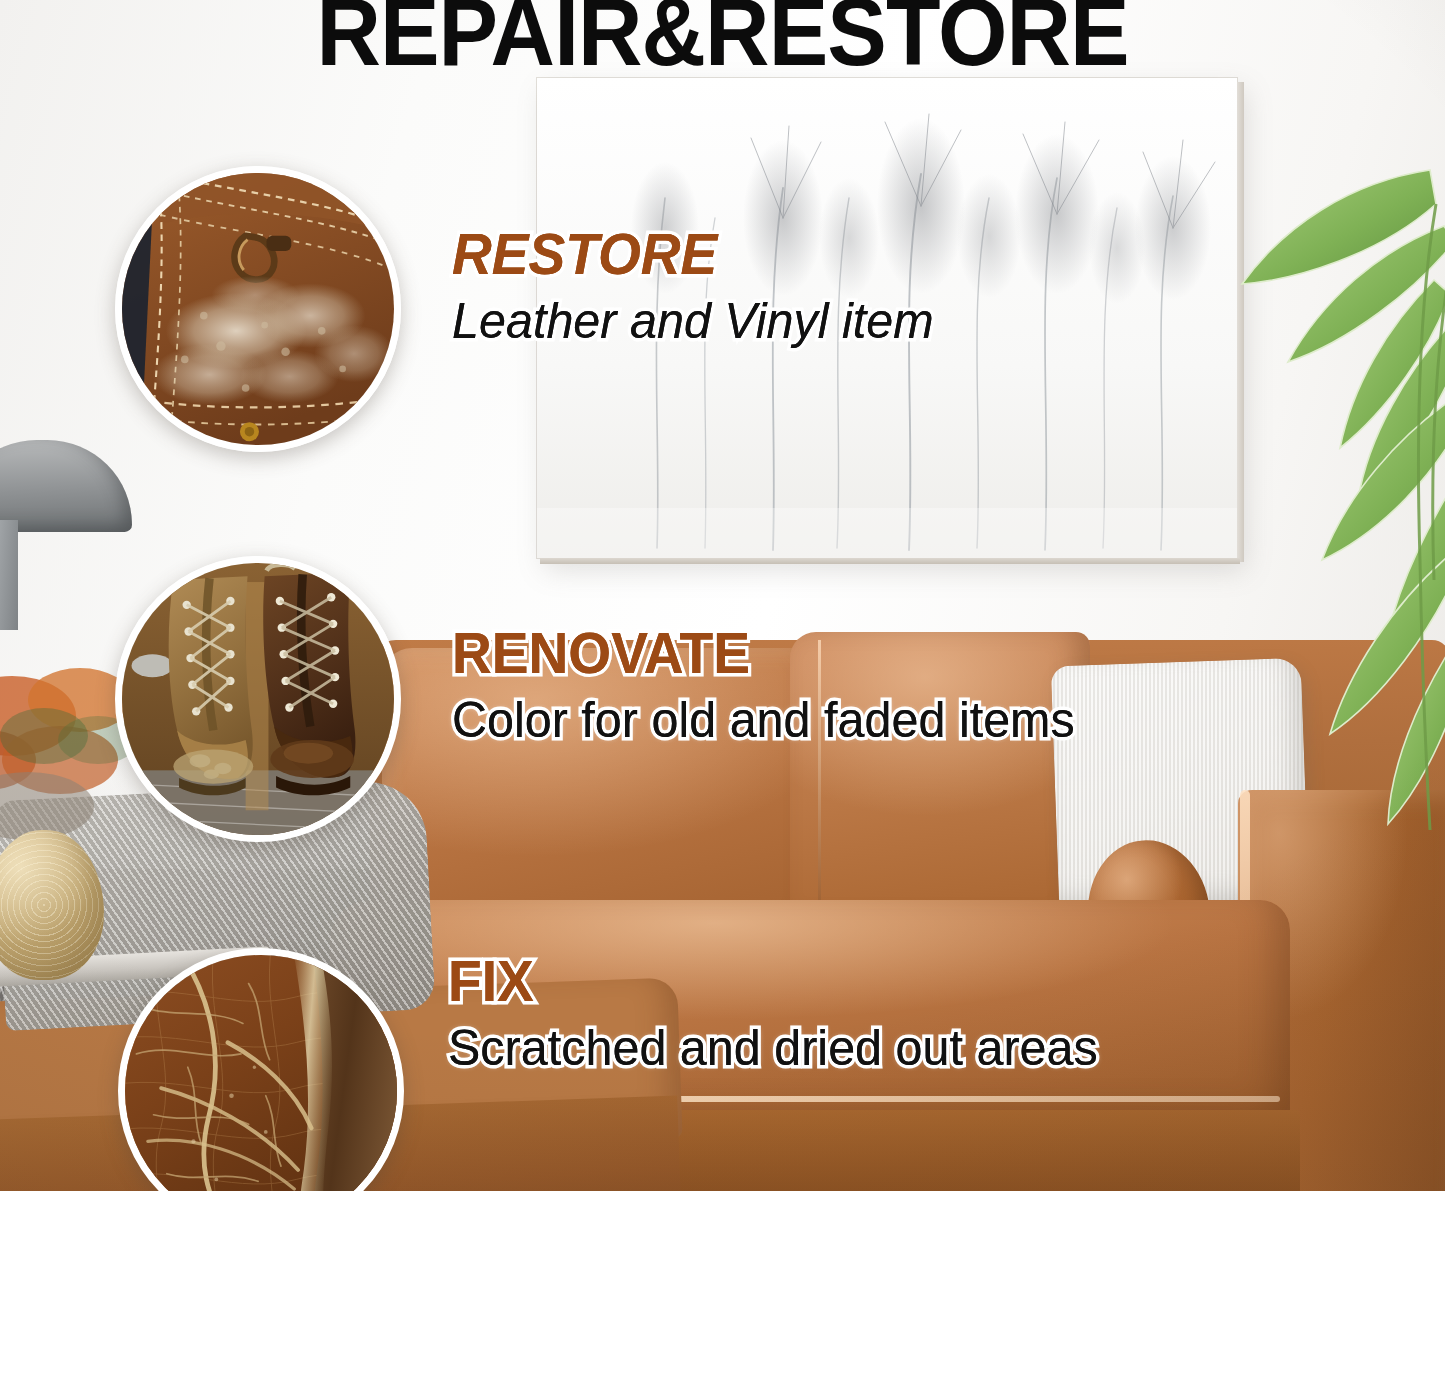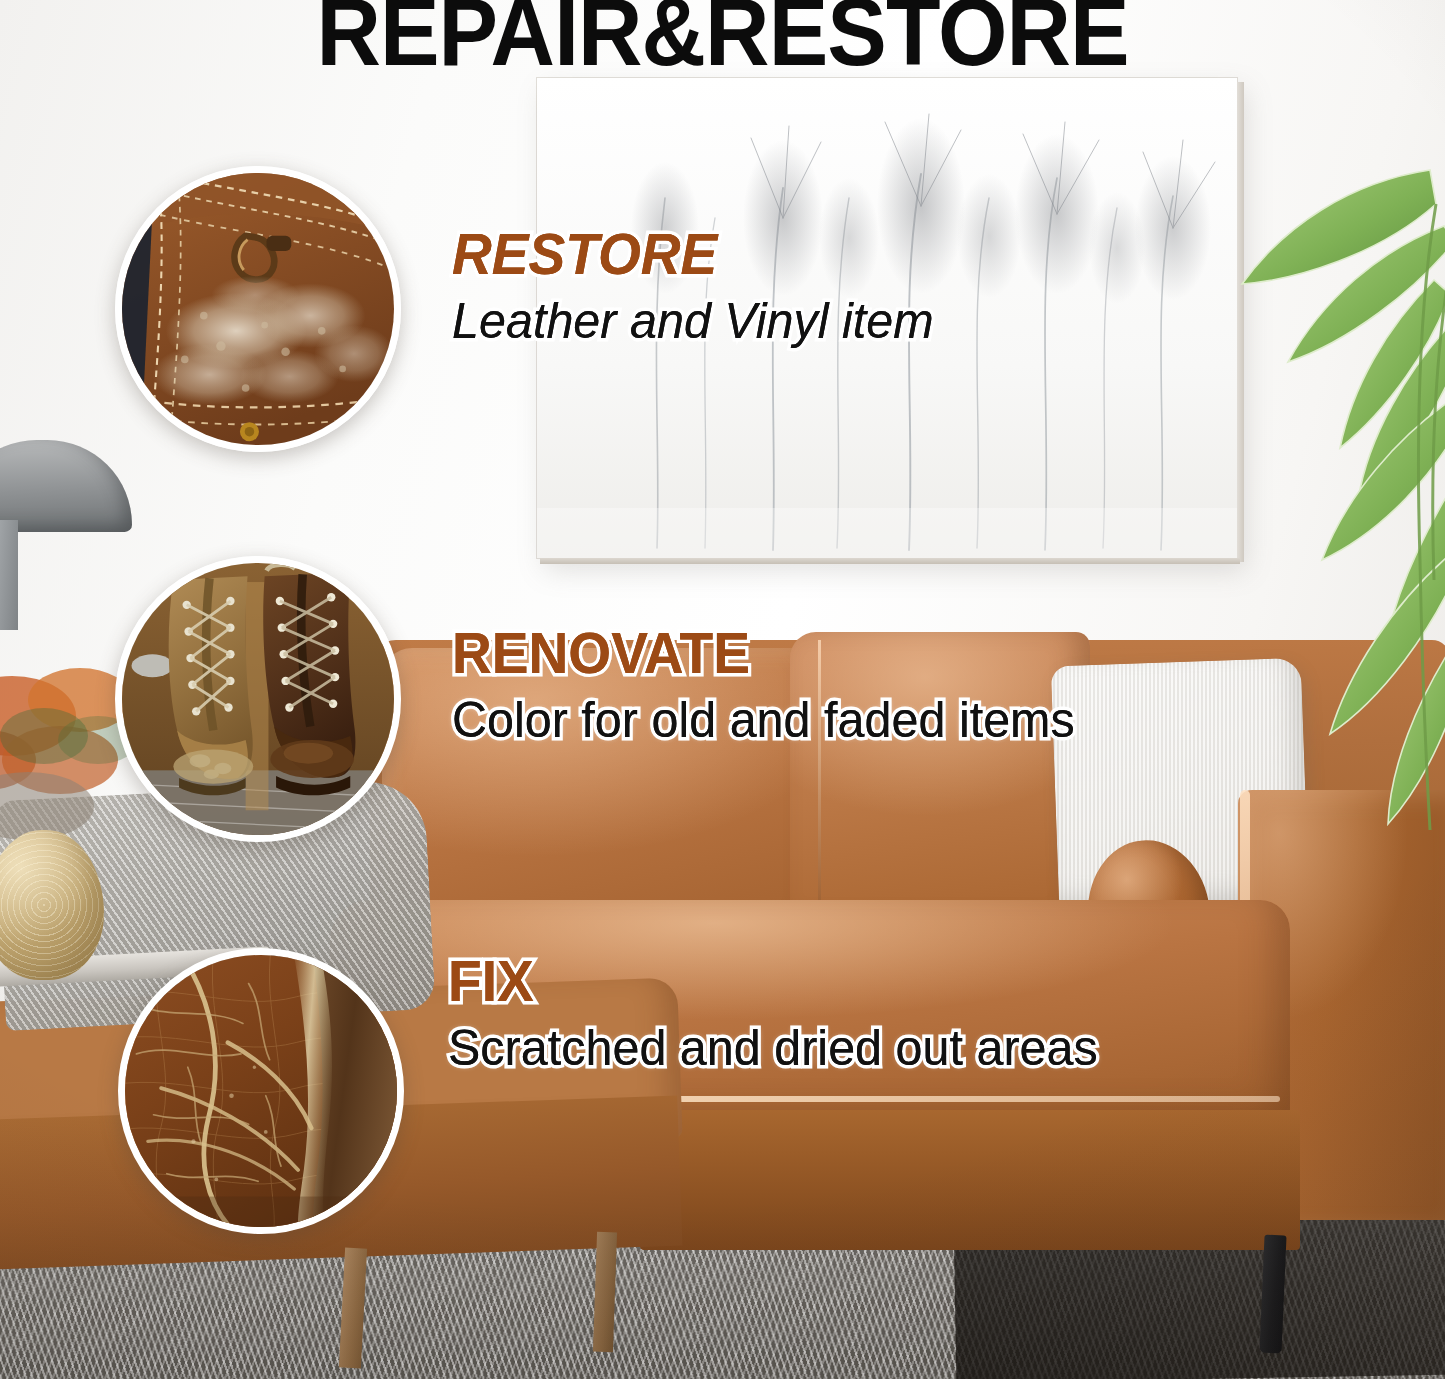--- a/index.html
+++ b/index.html
@@ -14,7 +14,7 @@
   
   #canvas{
     position:relative;
-    width:1445px; height:1379px;
+    width:1445px; height:1191px;
     overflow:hidden;
     background:#fdfdfc;
   }

